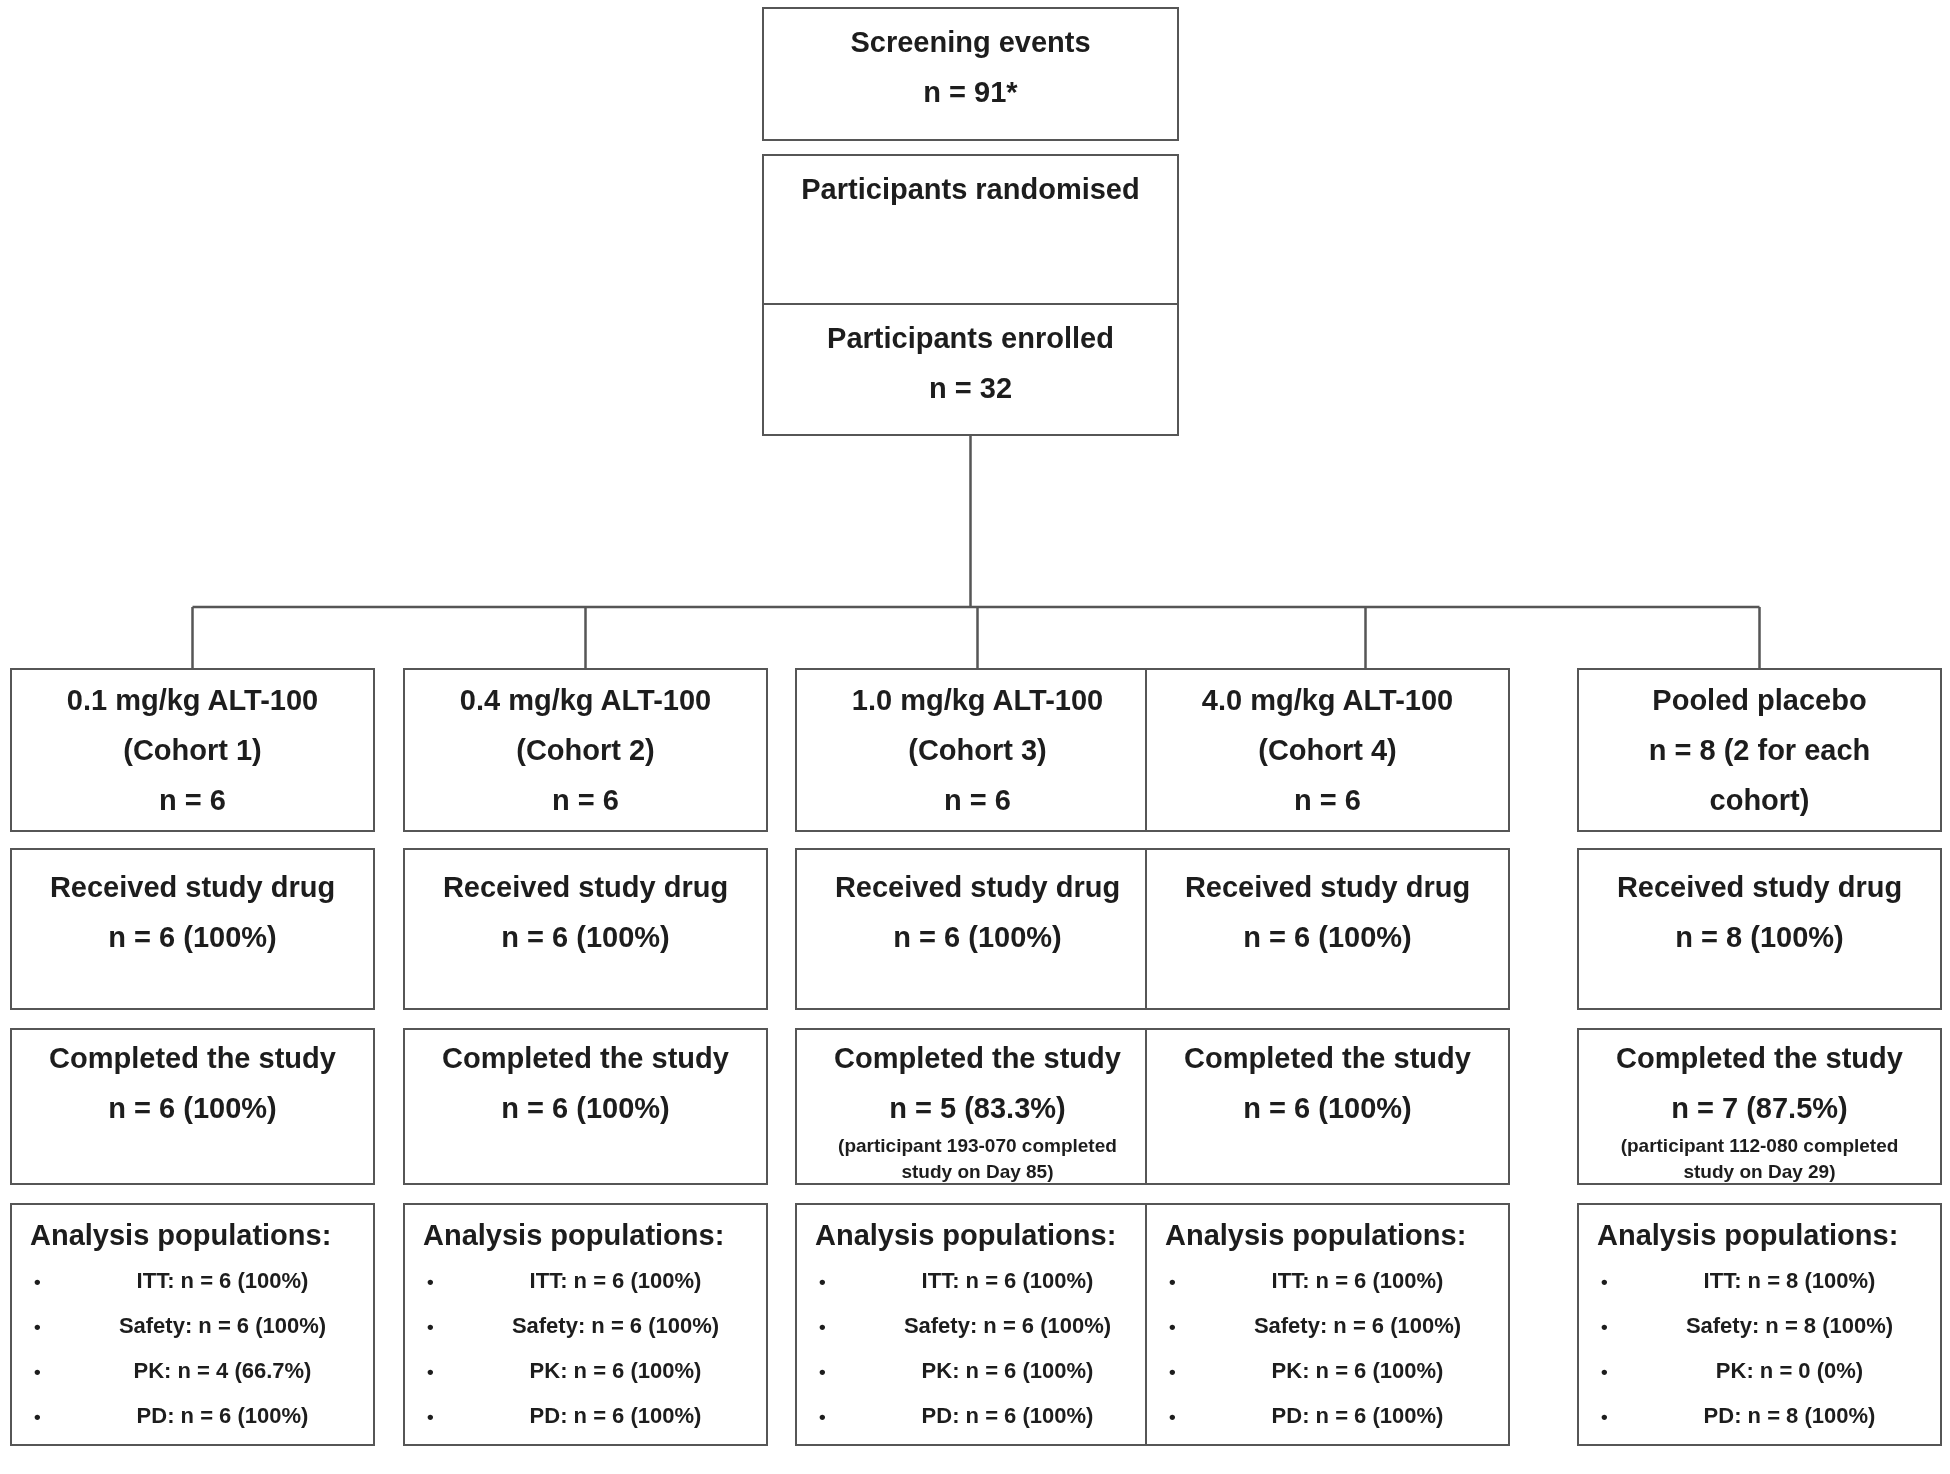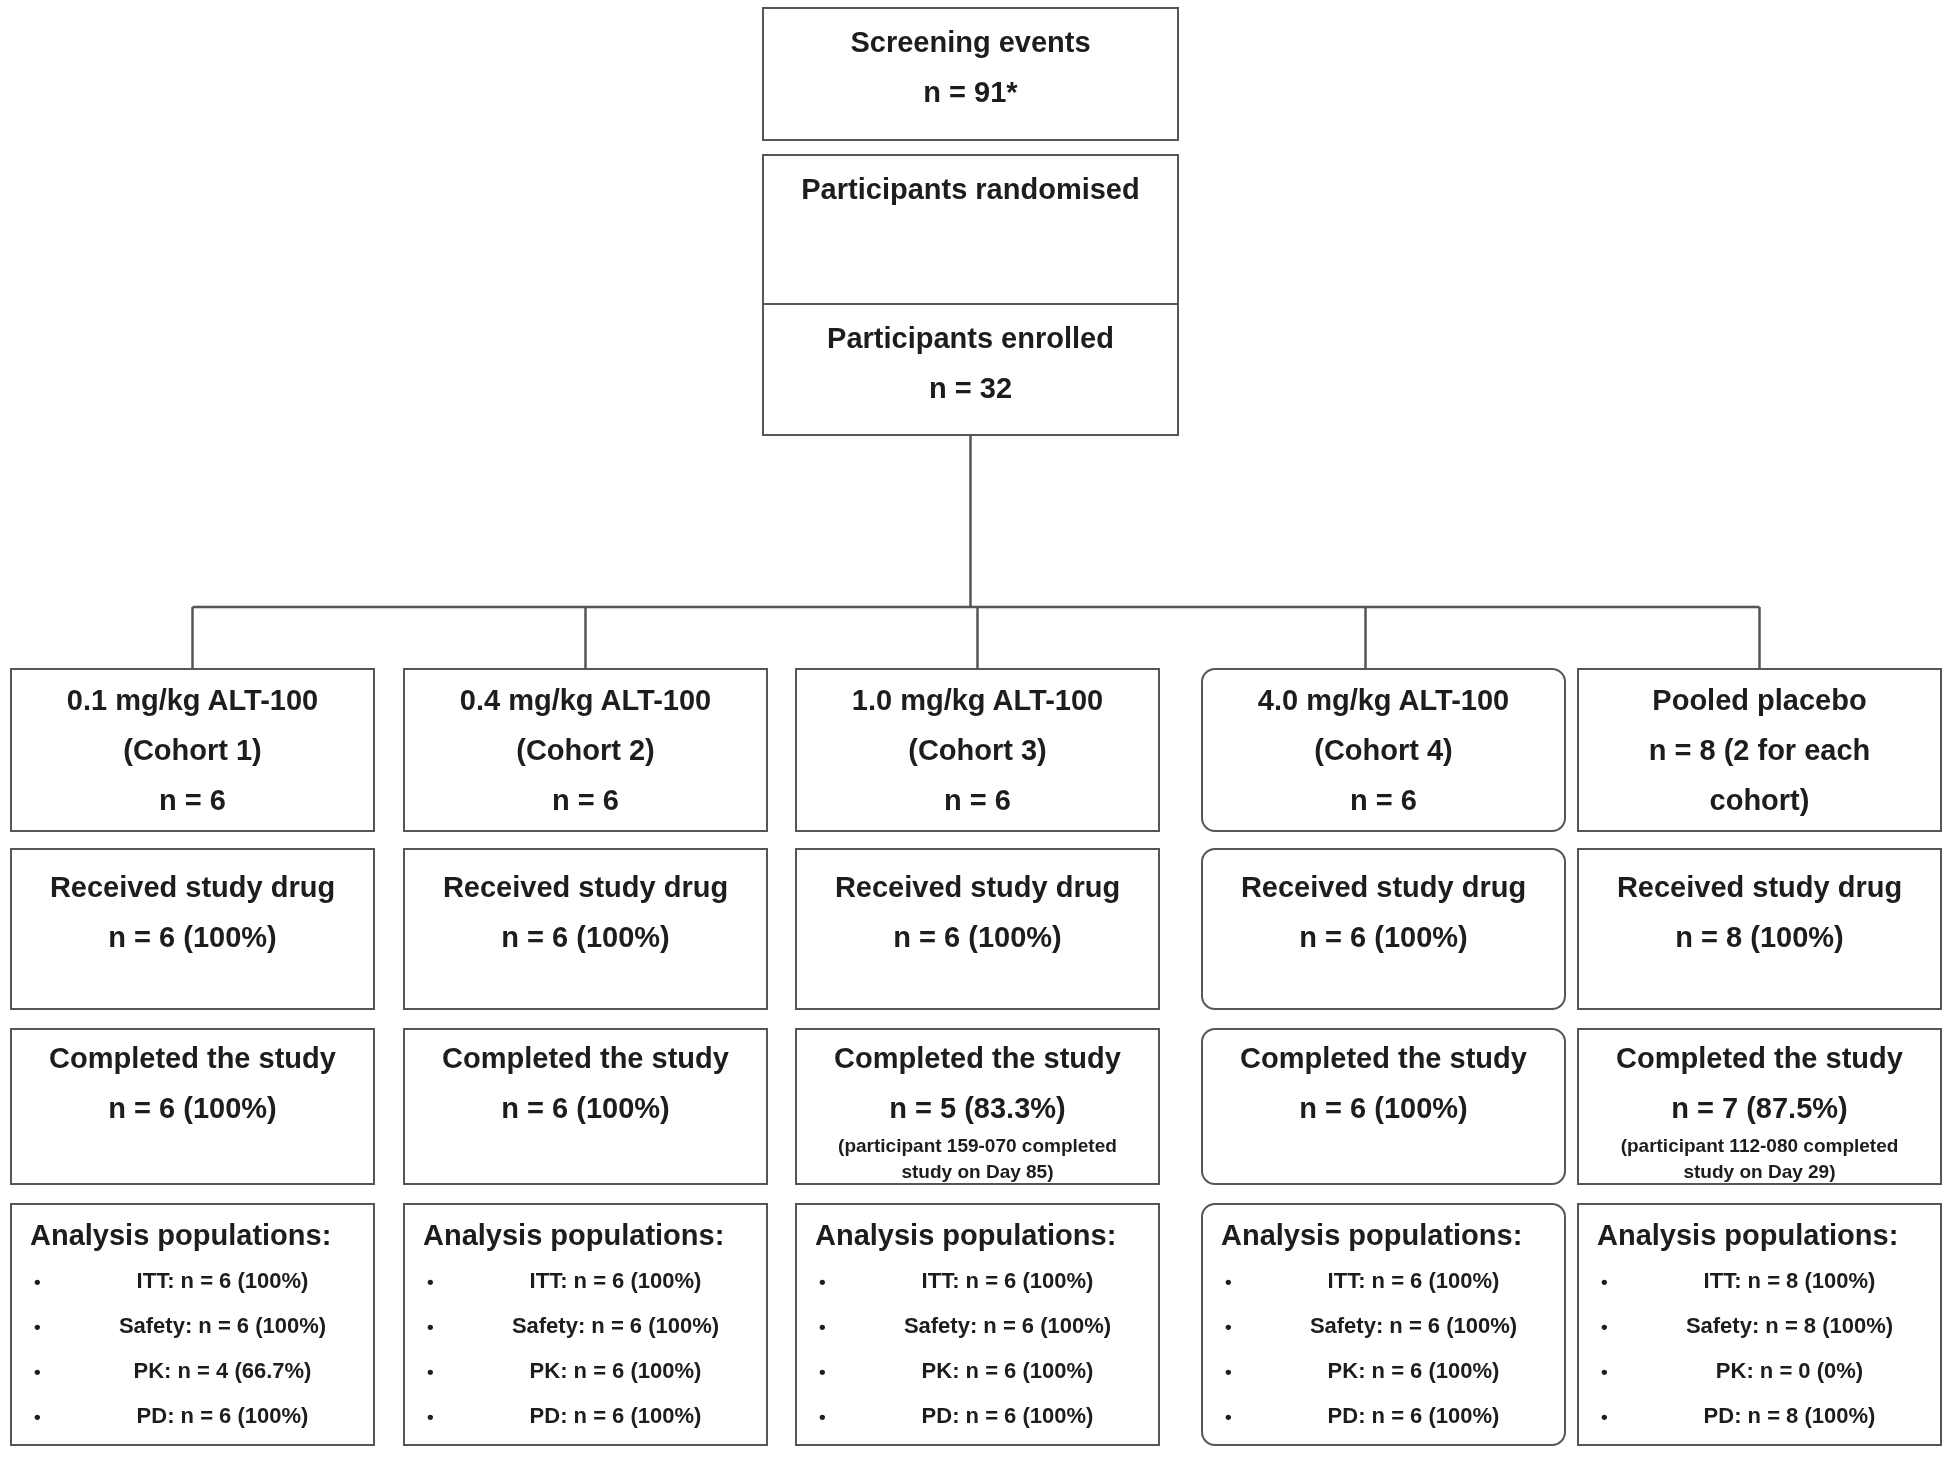--- a/index.html
+++ b/index.html
@@ -34,7 +34,7 @@
   .c1 { left: 10px;   }
   .c2 { left: 403px;  }
   .c3 { left: 795px;  }
-  .c4 { left: 1201px; border-radius: 14px; }
+  .c4 { left: 1145px; }
   .c5 { left: 1577px; }
   
   .row-cohort    { top: 668px;  height: 164px; padding-top: 5px;  }

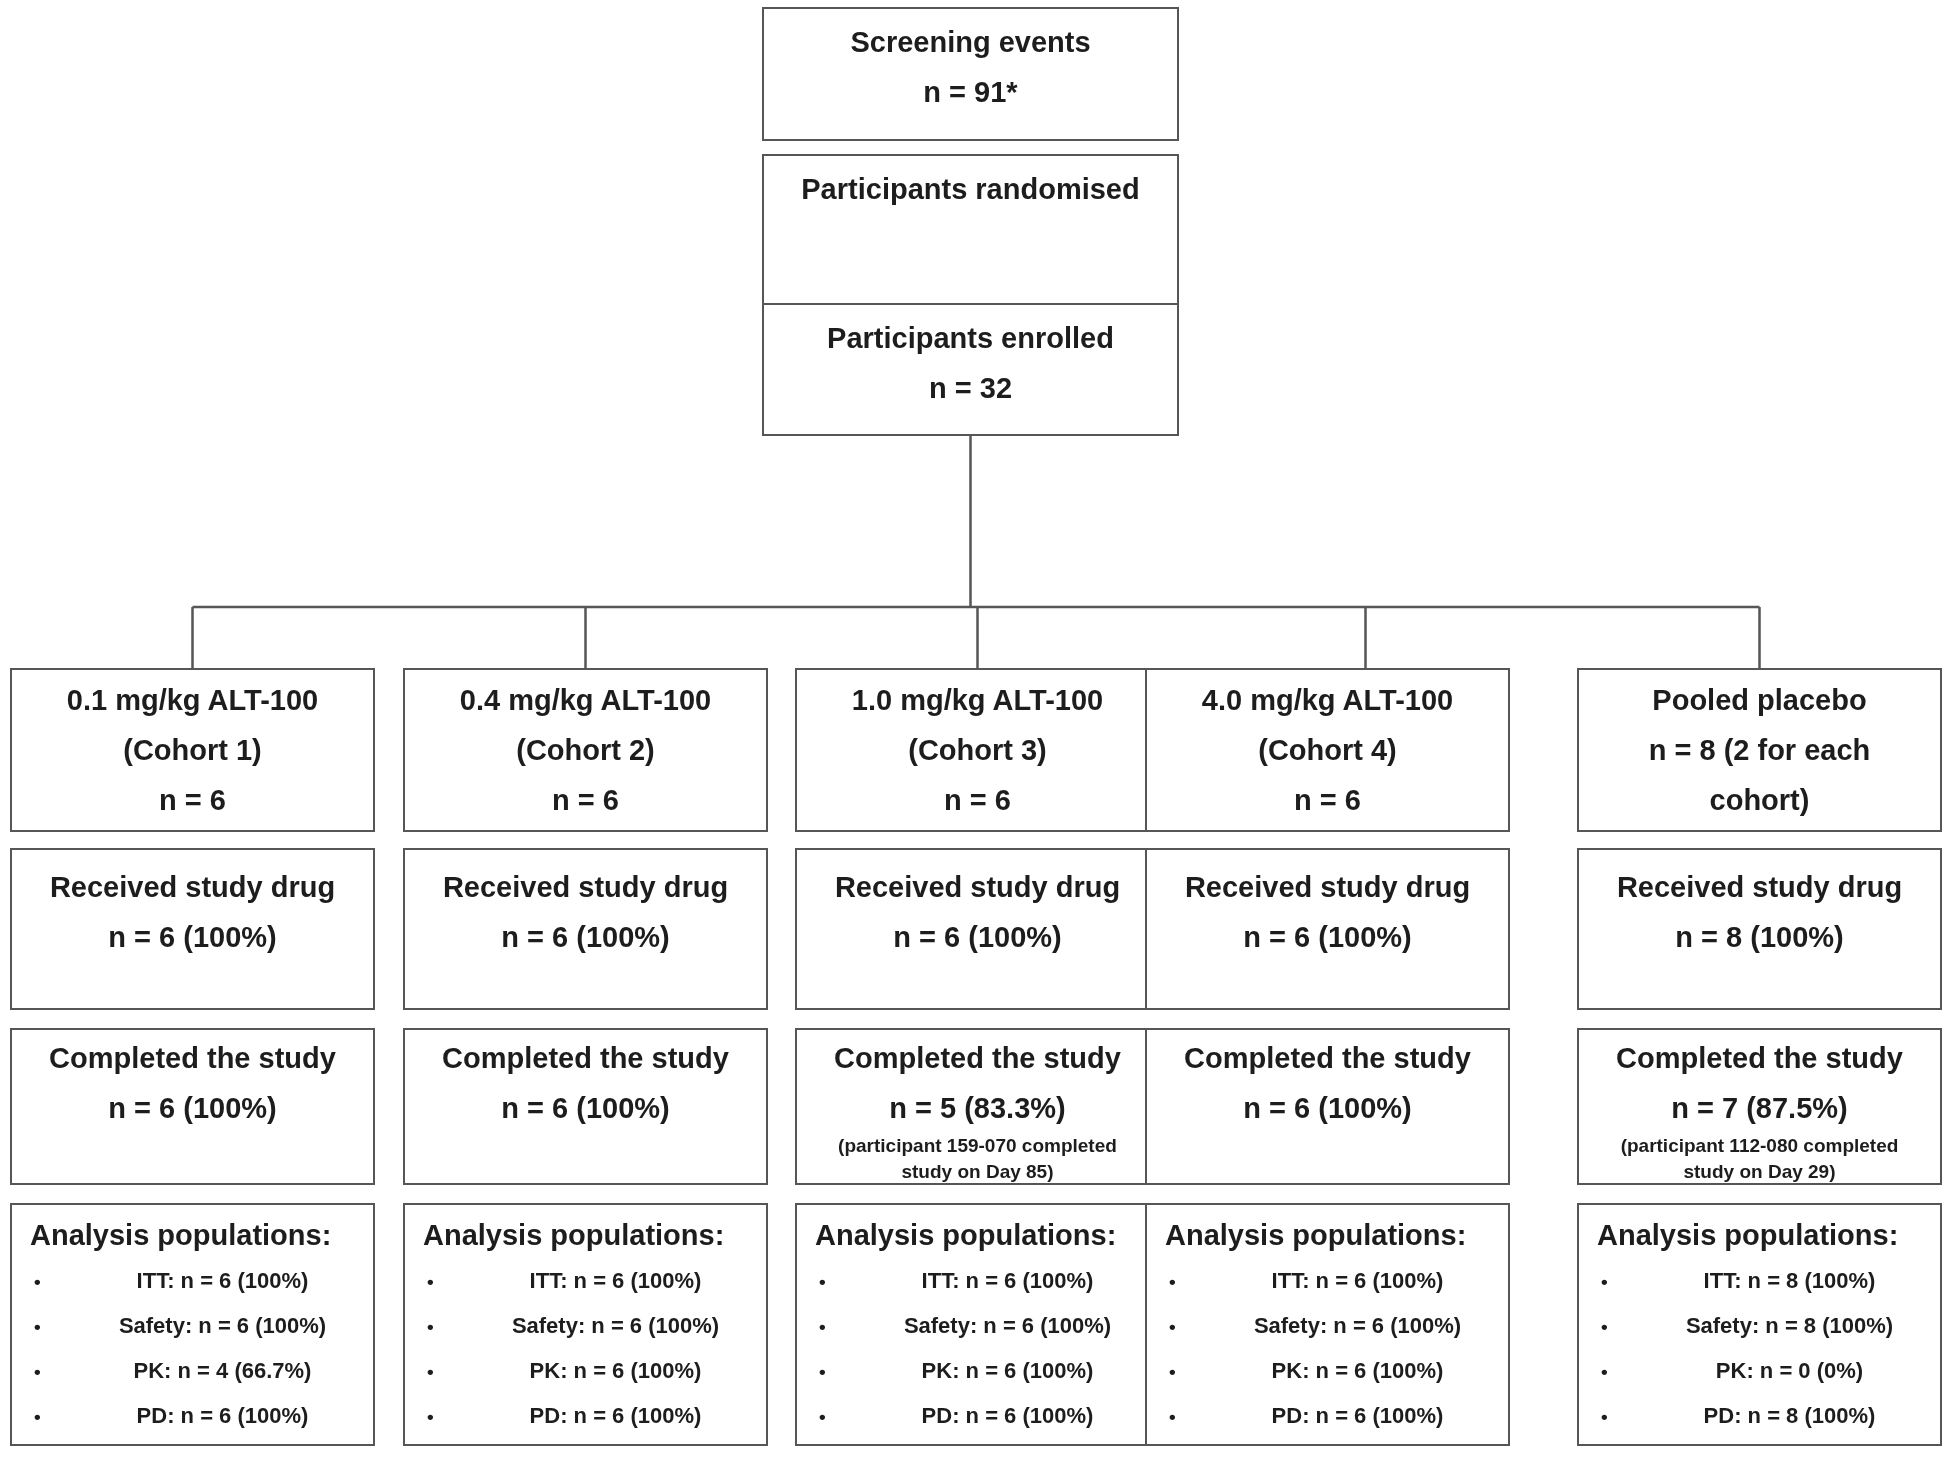--- a/index.html
+++ b/index.html
@@ -176,7 +176,7 @@
   <div class="box col c3 row-completed">
     <div class="main-line">Completed the study</div>
     <div class="main-line">n = 5 (83.3%)</div>
-    <div class="note-line">(participant 159-070  completed</div>
+    <div class="note-line">(participant 193-070  completed</div>
     <div class="note-line">study on Day 85)</div>
   </div>
   <div class="box col c3 row-analysis">

